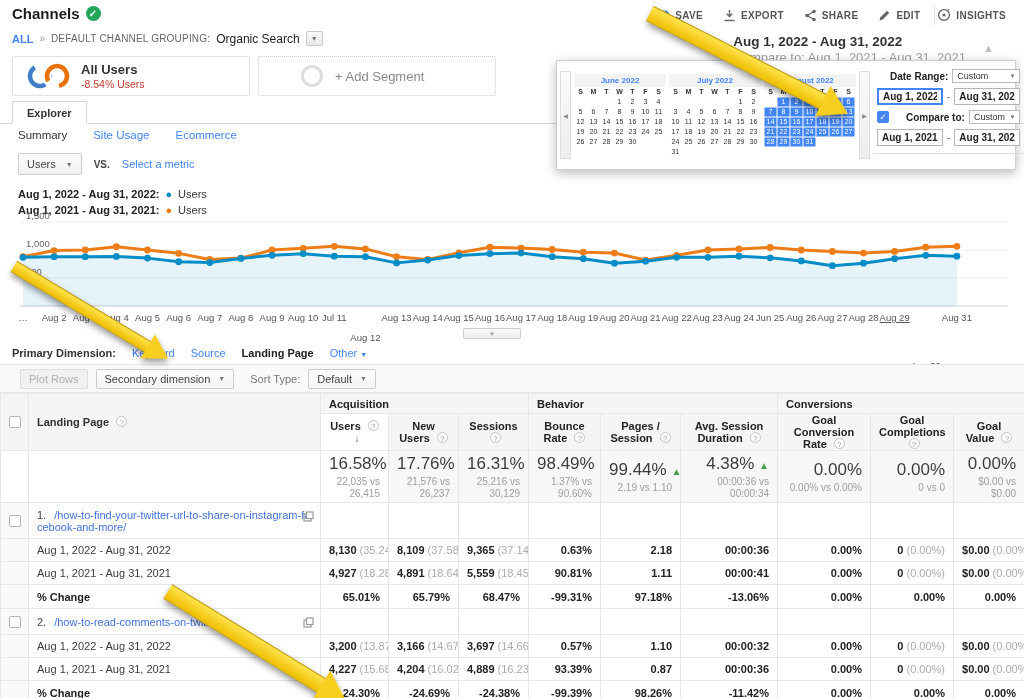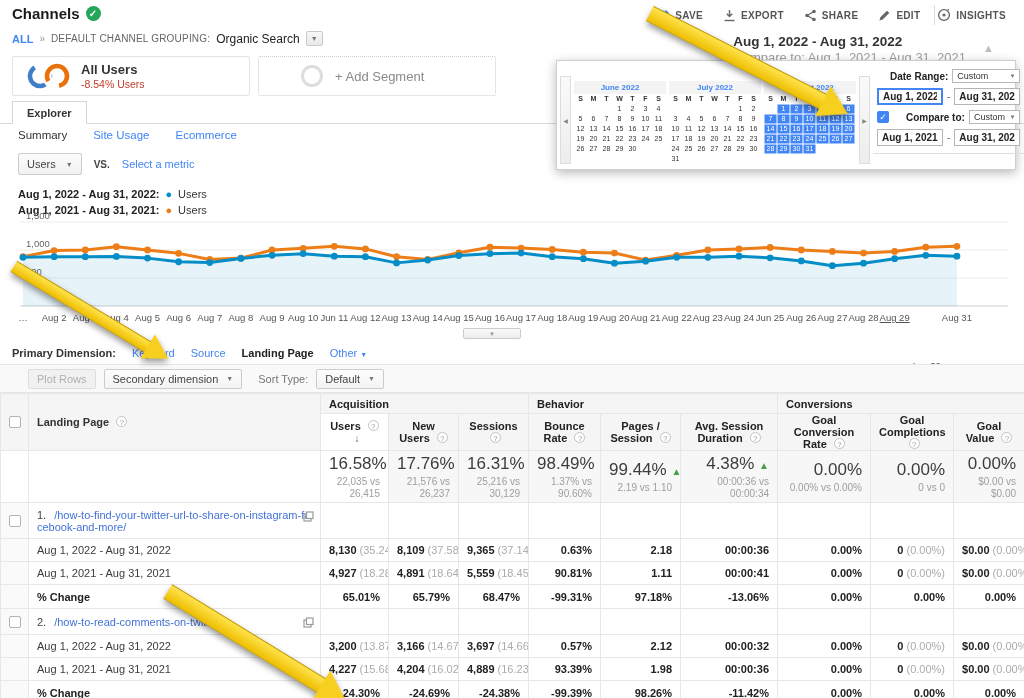--- a/index.html
+++ b/index.html
@@ -109,7 +109,7 @@
 
   
   .dp-panel { position:absolute; left:556px; top:60px; width:460px; height:110px; background:#fff; border:1px solid #cfcfcf; box-shadow:0 3px 10px rgba(0,0,0,.28); z-index:50; display:flex; }
-  .dp-cal { display:flex; align-items:flex-end; padding:5px 3px; gap:3px; }
+  .dp-cal { display:flex; align-items:center; padding:5px 3px; gap:3px; }
   .dp-nav { width:11px; height:88px; background:linear-gradient(#fafafa,#ededed); border:1px solid #ddd; color:#888; font-size:6px; display:flex; align-items:center; justify-content:center; cursor:pointer; }
   .cal-month { width:92px; }
   .cal-title { text-align:center; color:#4285f4; font-size:8px; font-weight:bold; background:#f3f3f3; padding:2px 0; }

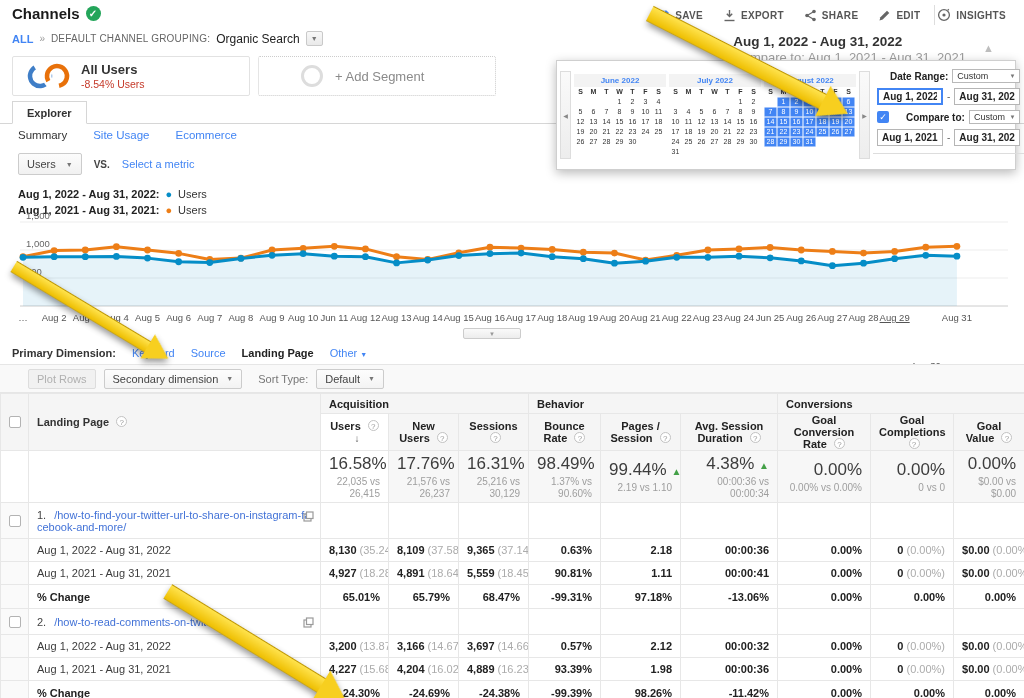--- a/index.html
+++ b/index.html
@@ -328,7 +328,7 @@
     <span style="left: 240.91px;">Aug 8</span>
     <span style="left: 272.04px;">Aug 9</span>
     <span style="left: 303.17px;">Aug 10</span>
-    <span style="left: 334.3px;">Jun 11</span>
+    <span style="left: 334.3px;">Jul 11</span>
     <span style="left: 365.43px;">Aug 12</span>
     <span style="left: 396.56px;">Aug 13</span>
     <span style="left: 427.69px;">Aug 14</span>

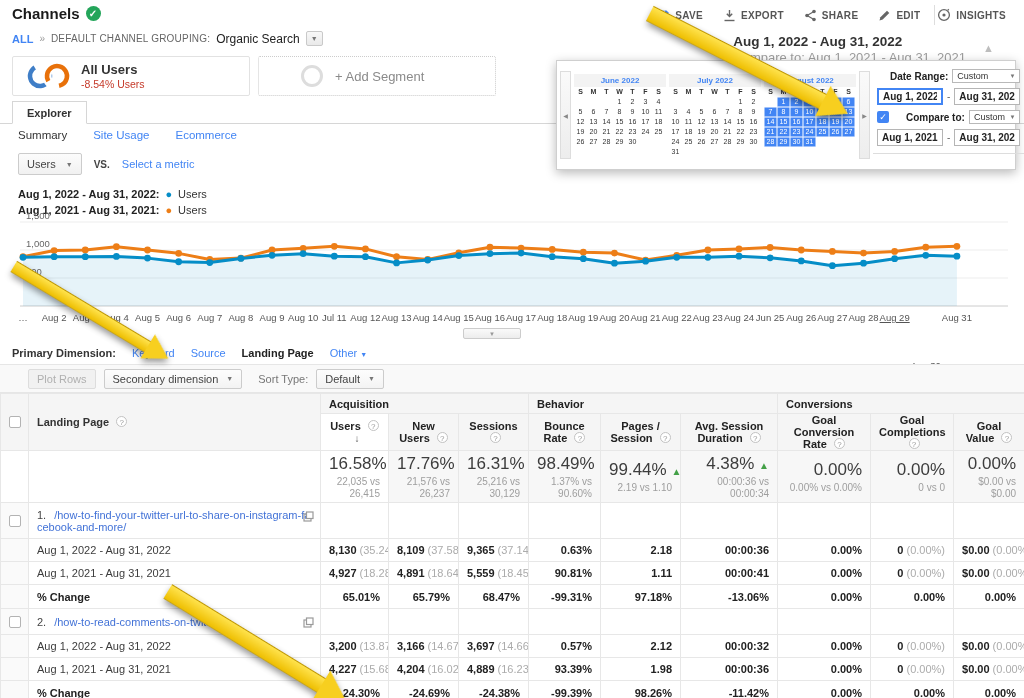--- a/index.html
+++ b/index.html
@@ -329,7 +329,7 @@
     <span style="left: 272.04px;">Aug 9</span>
     <span style="left: 303.17px;">Aug 10</span>
     <span style="left: 334.3px;">Jul 11</span>
-    <span style="left: 365.43px;">Aug 12</span>
+    <span style="left: 365.43px; margin-top: 20px;">Aug 12</span>
     <span style="left: 396.56px;">Aug 13</span>
     <span style="left: 427.69px;">Aug 14</span>
     <span style="left: 458.82px;">Aug 15</span>

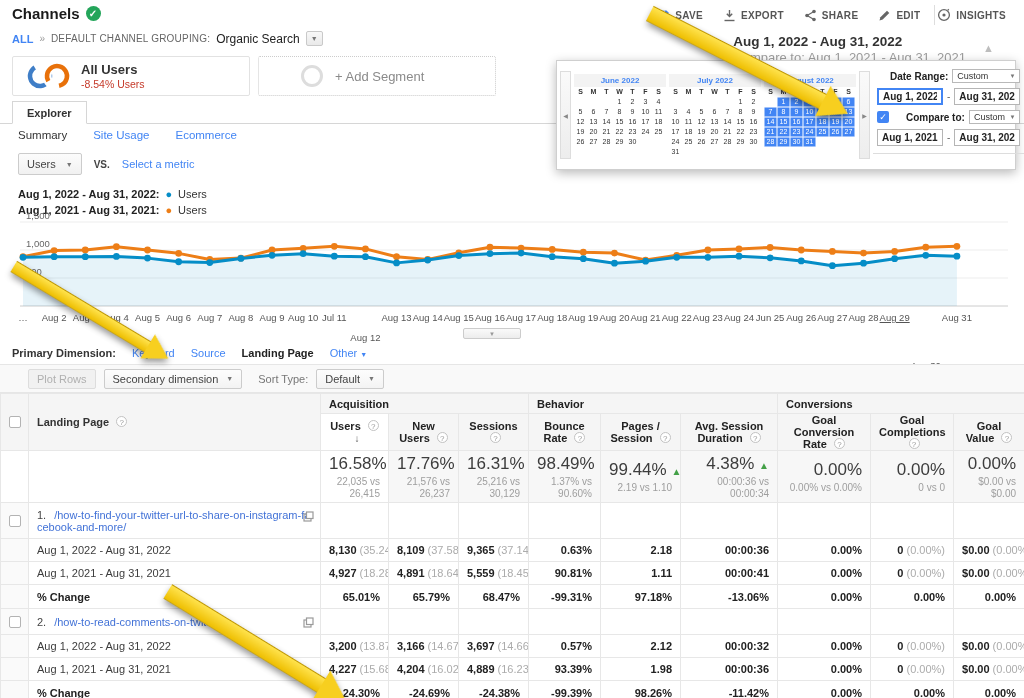--- a/index.html
+++ b/index.html
@@ -67,7 +67,7 @@
   .pd-active { color:#222; font-weight:bold; cursor:default; }
 
   
-  .toolbar { position:absolute; top:364px; left:0; right:0; height:29px; background:#f9f9f9; border-top:1px solid #e6e6e6; border-bottom:1px solid #e6e6e6; display:flex; align-items:center; padding:0 14px 0 28px; font-size:11px; }
+  .toolbar { position:absolute; top:364px; left:0; right:0; height:29px; background:#f9f9f9; border-top:1px solid #e6e6e6; border-bottom:1px solid #e6e6e6; display:flex; align-items:center; padding:0 14px 0 20px; font-size:11px; }
   .tb-btn { border:1px solid #ccc; border-radius:2px; background:linear-gradient(#fdfdfd,#f3f3f3); color:#444; padding:3px 8px; display:flex; align-items:center; gap:8px; cursor:pointer; }
   .tb-btn.disabled { background:#f1f1f1; color:#b0b0b0; border-color:#ddd; cursor:default; margin-right:8px; }
   .tb-sort-label { color:#777; margin:0 8px 0 16px; }

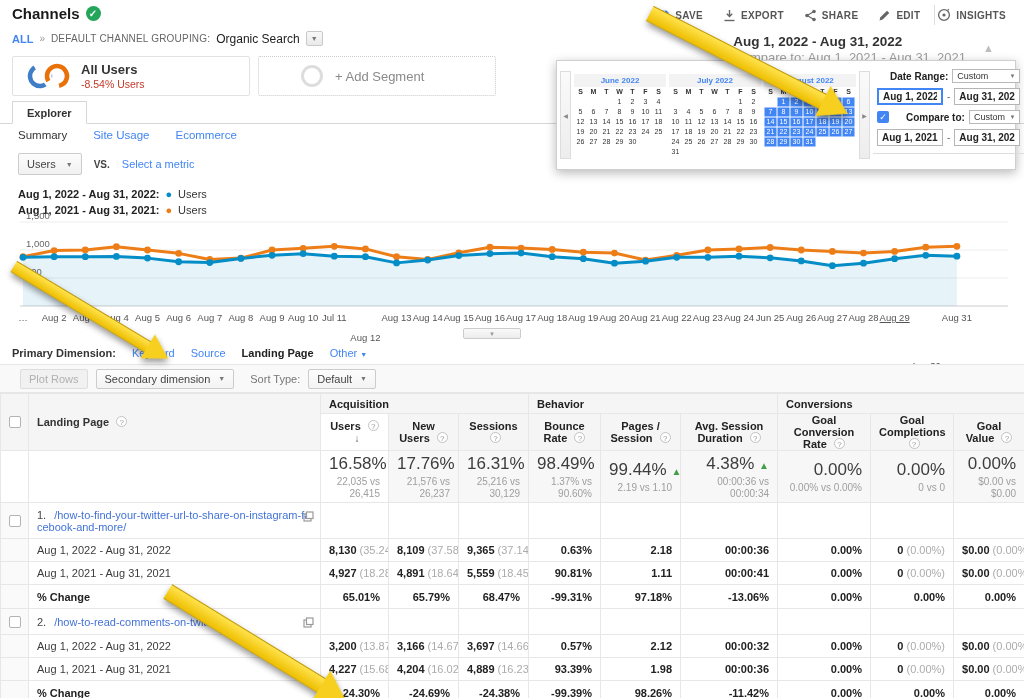--- a/index.html
+++ b/index.html
@@ -530,7 +530,7 @@
         <td class="td-num"><span class="cv">3,166</span> <span class="cp">(14.67%)</span></td>
         <td class="td-num"><span class="cv">3,697</span> <span class="cp">(14.66%)</span></td>
         <td class="td-num"><span class="cv">0.57%</span></td>
-        <td class="td-num"><span class="cv">2.12</span></td>
+        <td class="td-num"><span class="cv">1.10</span></td>
         <td class="td-num"><span class="cv">00:00:32</span></td>
         <td class="td-num"><span class="cv">0.00%</span></td>
         <td class="td-num"><span class="cv">0</span> <span class="cp">(0.00%)</span></td>

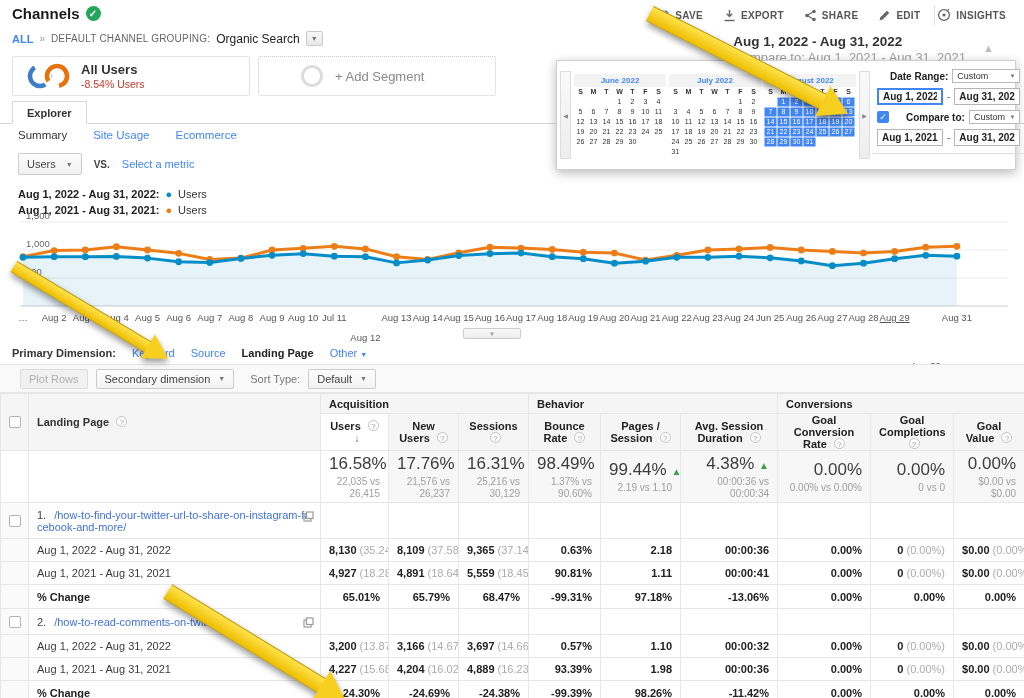--- a/index.html
+++ b/index.html
@@ -543,7 +543,7 @@
         <td class="td-num"><span class="cv">4,204</span> <span class="cp">(16.02%)</span></td>
         <td class="td-num"><span class="cv">4,889</span> <span class="cp">(16.23%)</span></td>
         <td class="td-num"><span class="cv">93.39%</span></td>
-        <td class="td-num"><span class="cv">1.98</span></td>
+        <td class="td-num"><span class="cv">0.87</span></td>
         <td class="td-num"><span class="cv">00:00:36</span></td>
         <td class="td-num"><span class="cv">0.00%</span></td>
         <td class="td-num"><span class="cv">0</span> <span class="cp">(0.00%)</span></td>

